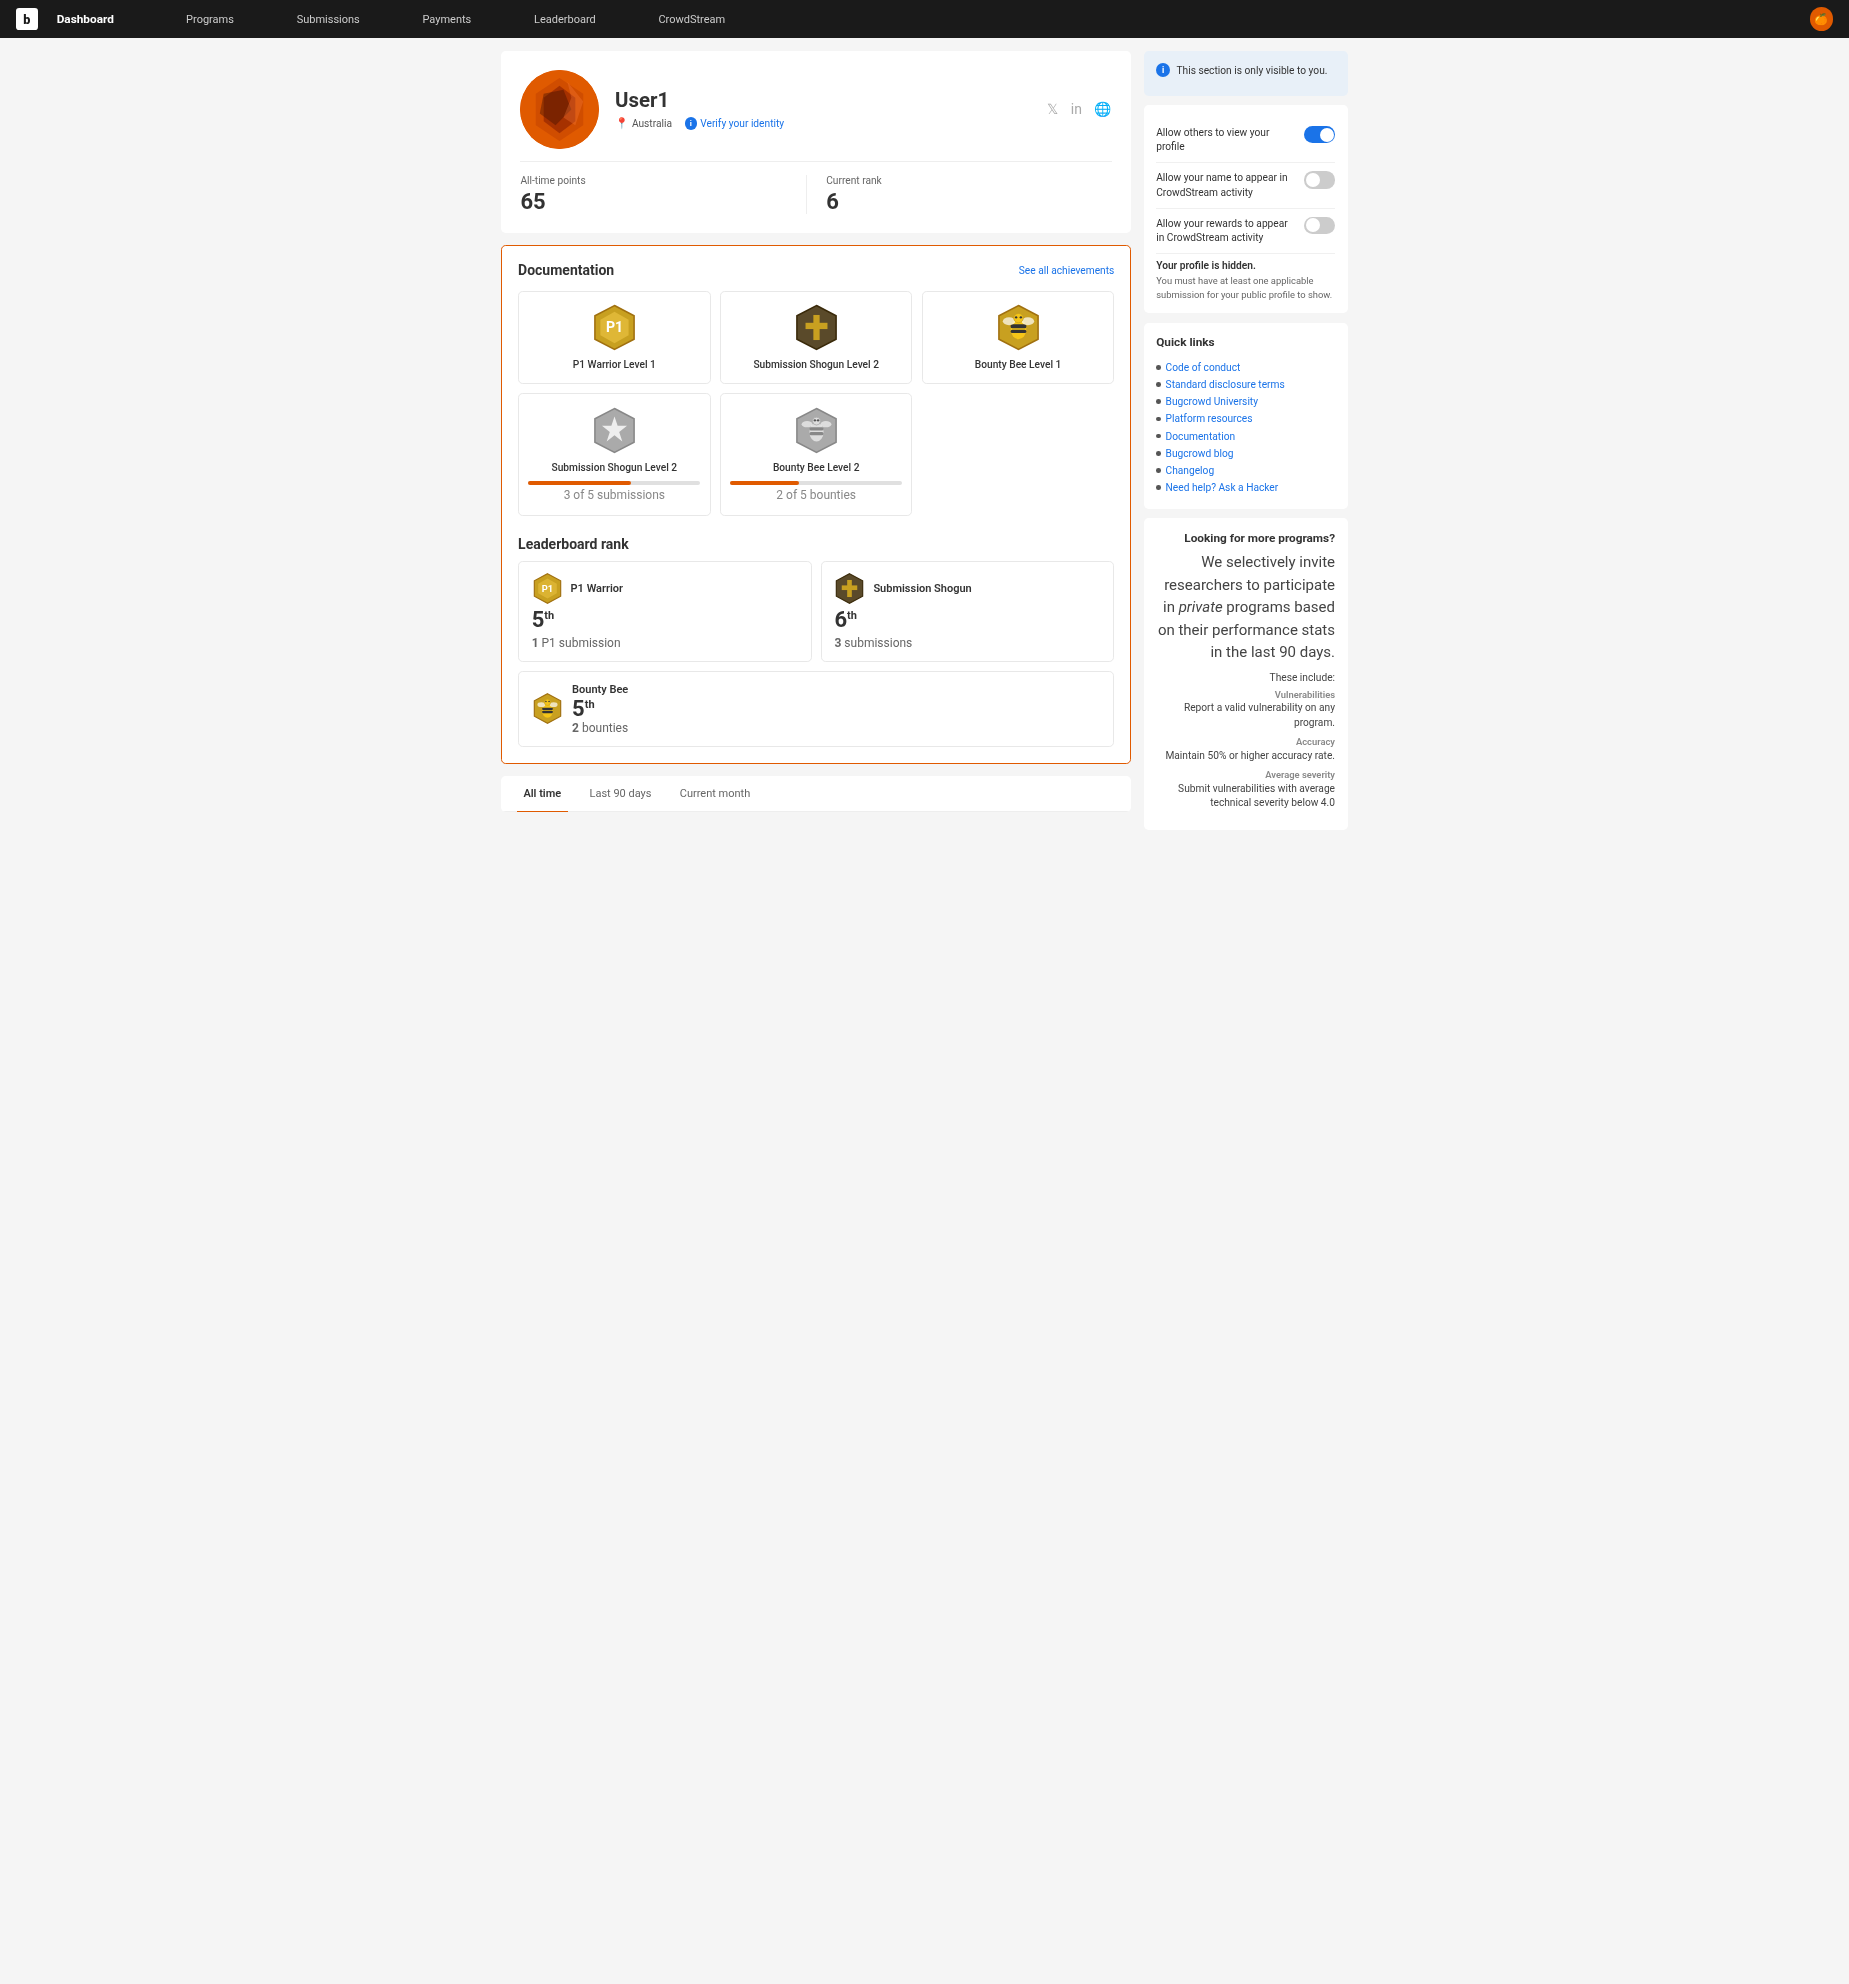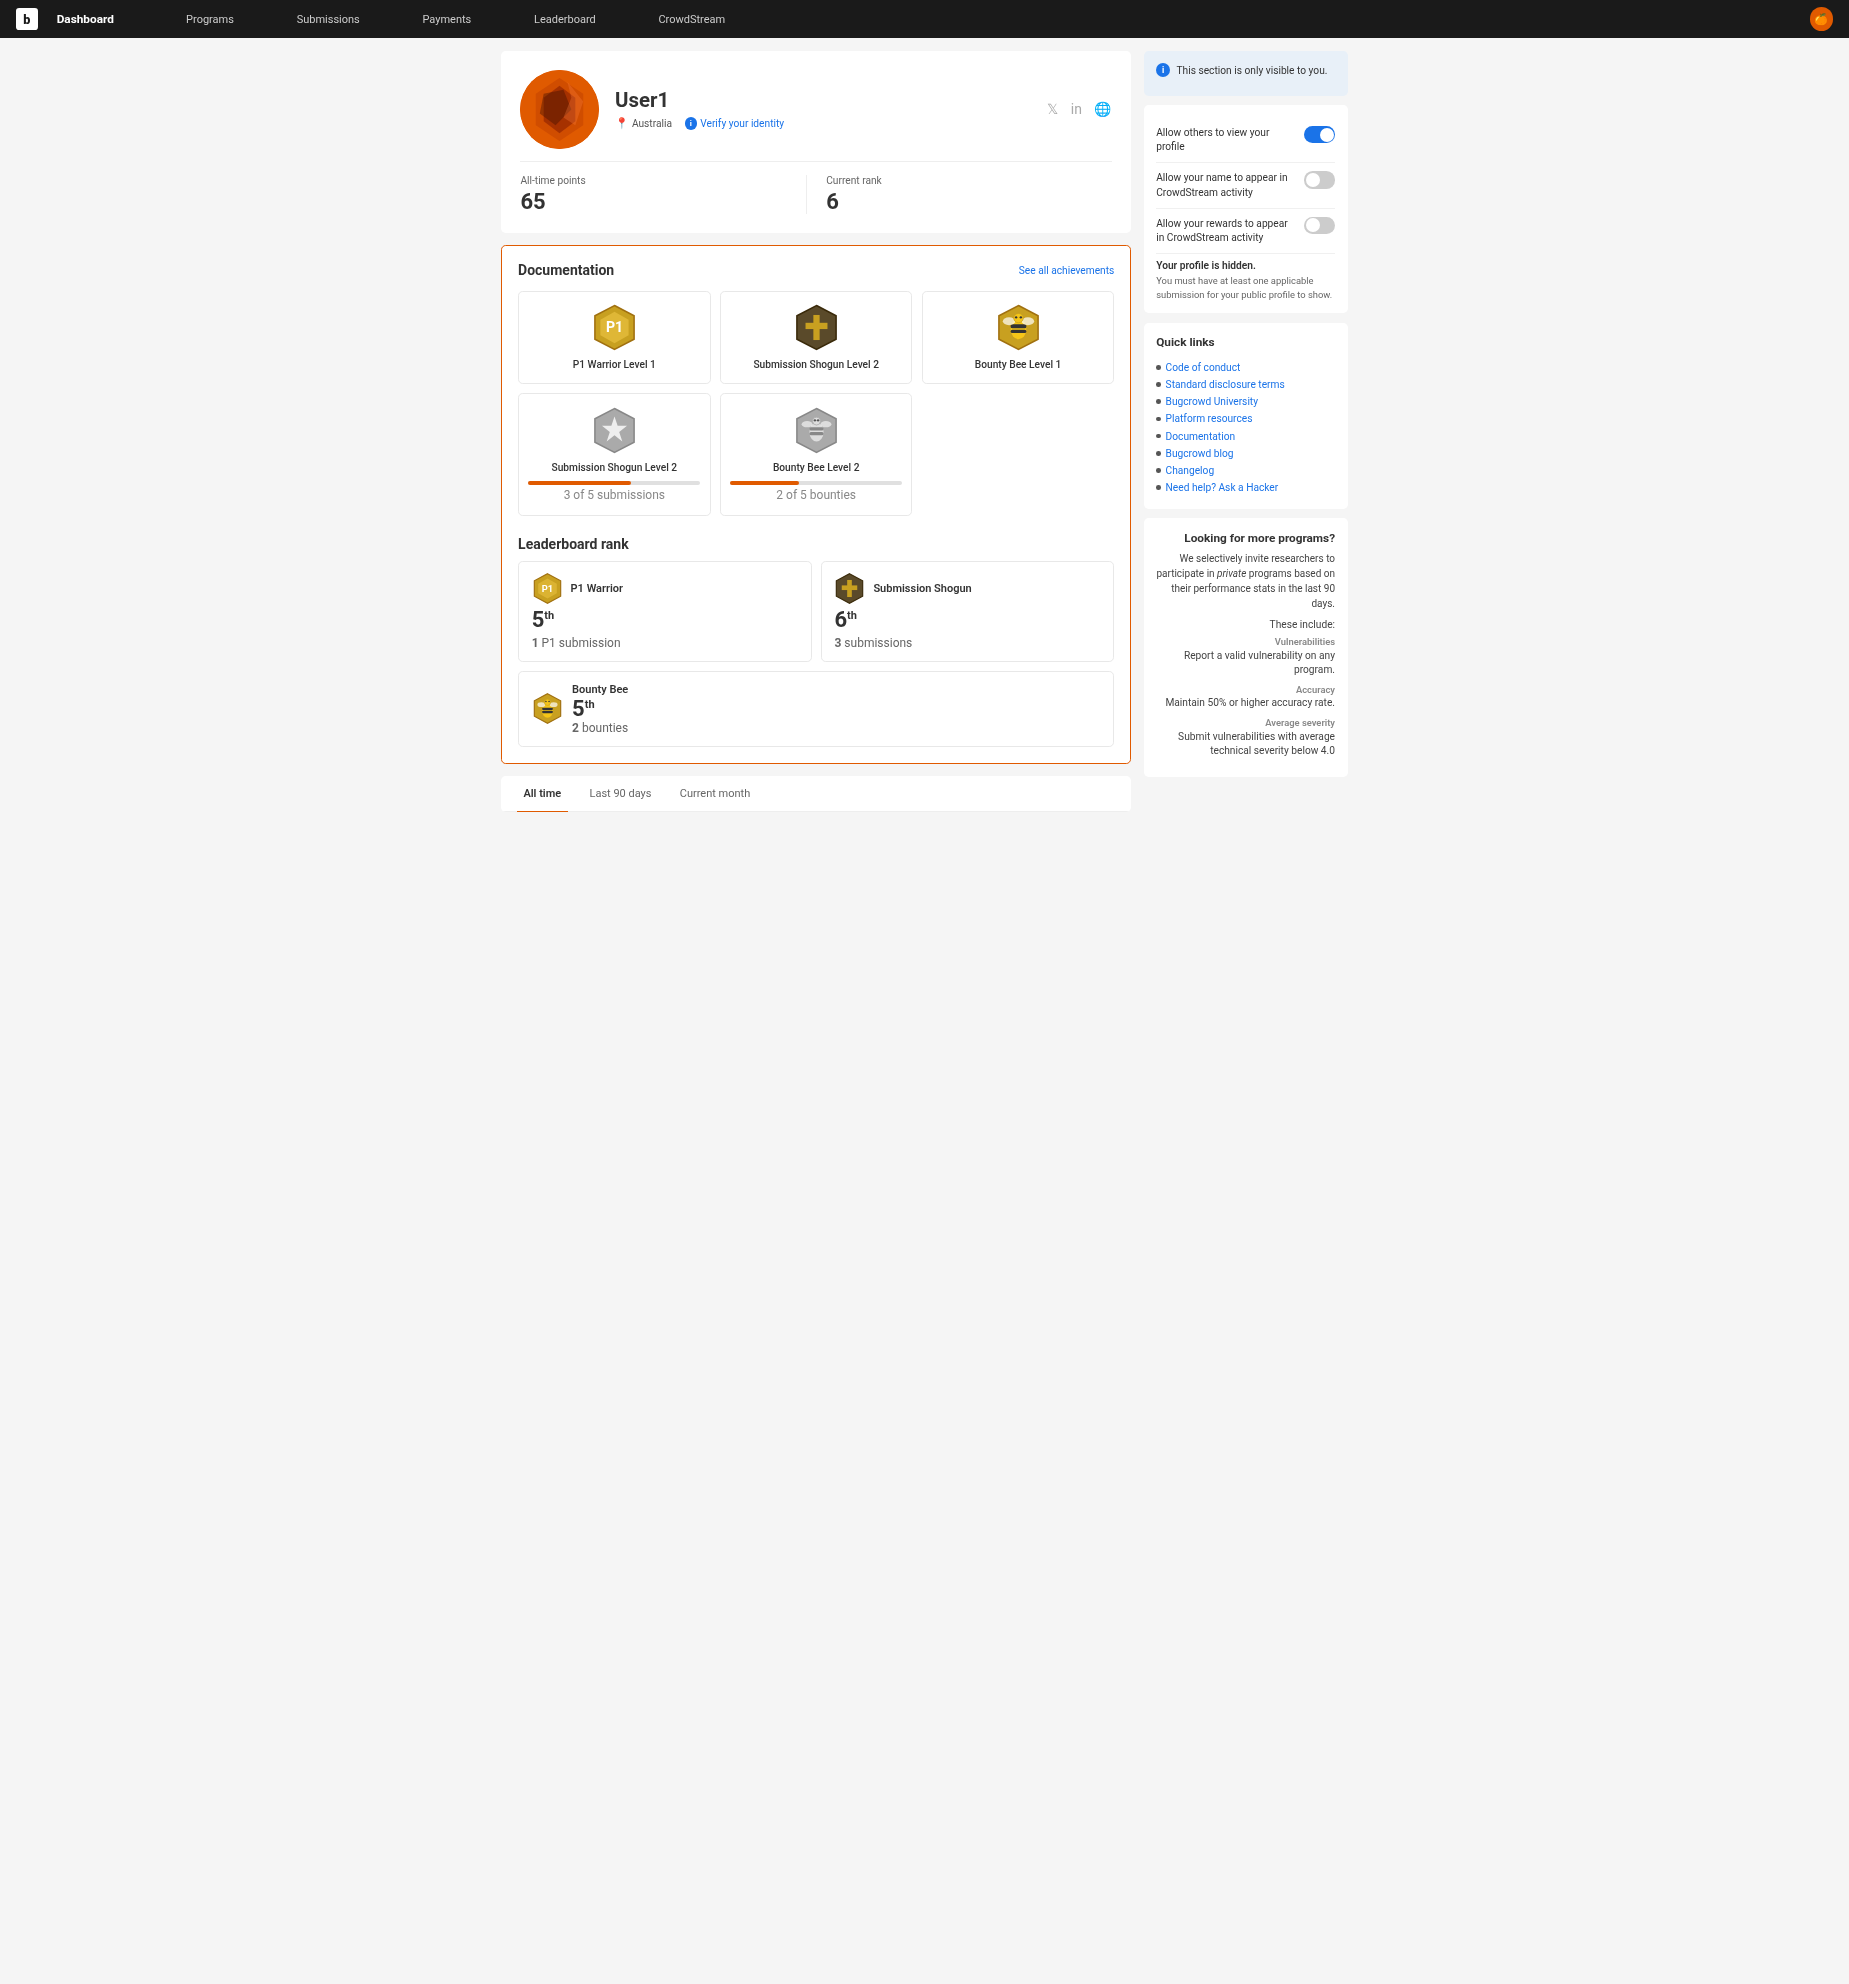--- a/index.html
+++ b/index.html
@@ -199,7 +199,7 @@
       text-align: right;
     }
     .programs-title { font-size: 11.8px; font-weight: 700; margin-bottom: 6.3px; }
-    .programs-desc { font-size: 10px; color: #444; line-height: 1.5; margin-bottom: 7.9px; }
+    .programs-desc { font-size: 15px; color: #444; line-height: 1.5; margin-bottom: 7.9px; }
     .programs-desc em { font-style: italic; }
     .programs-include { font-size: 10.2px; color: #444; margin-bottom: 6.3px; }
     .criteria-section { margin-bottom: 6.3px; }

